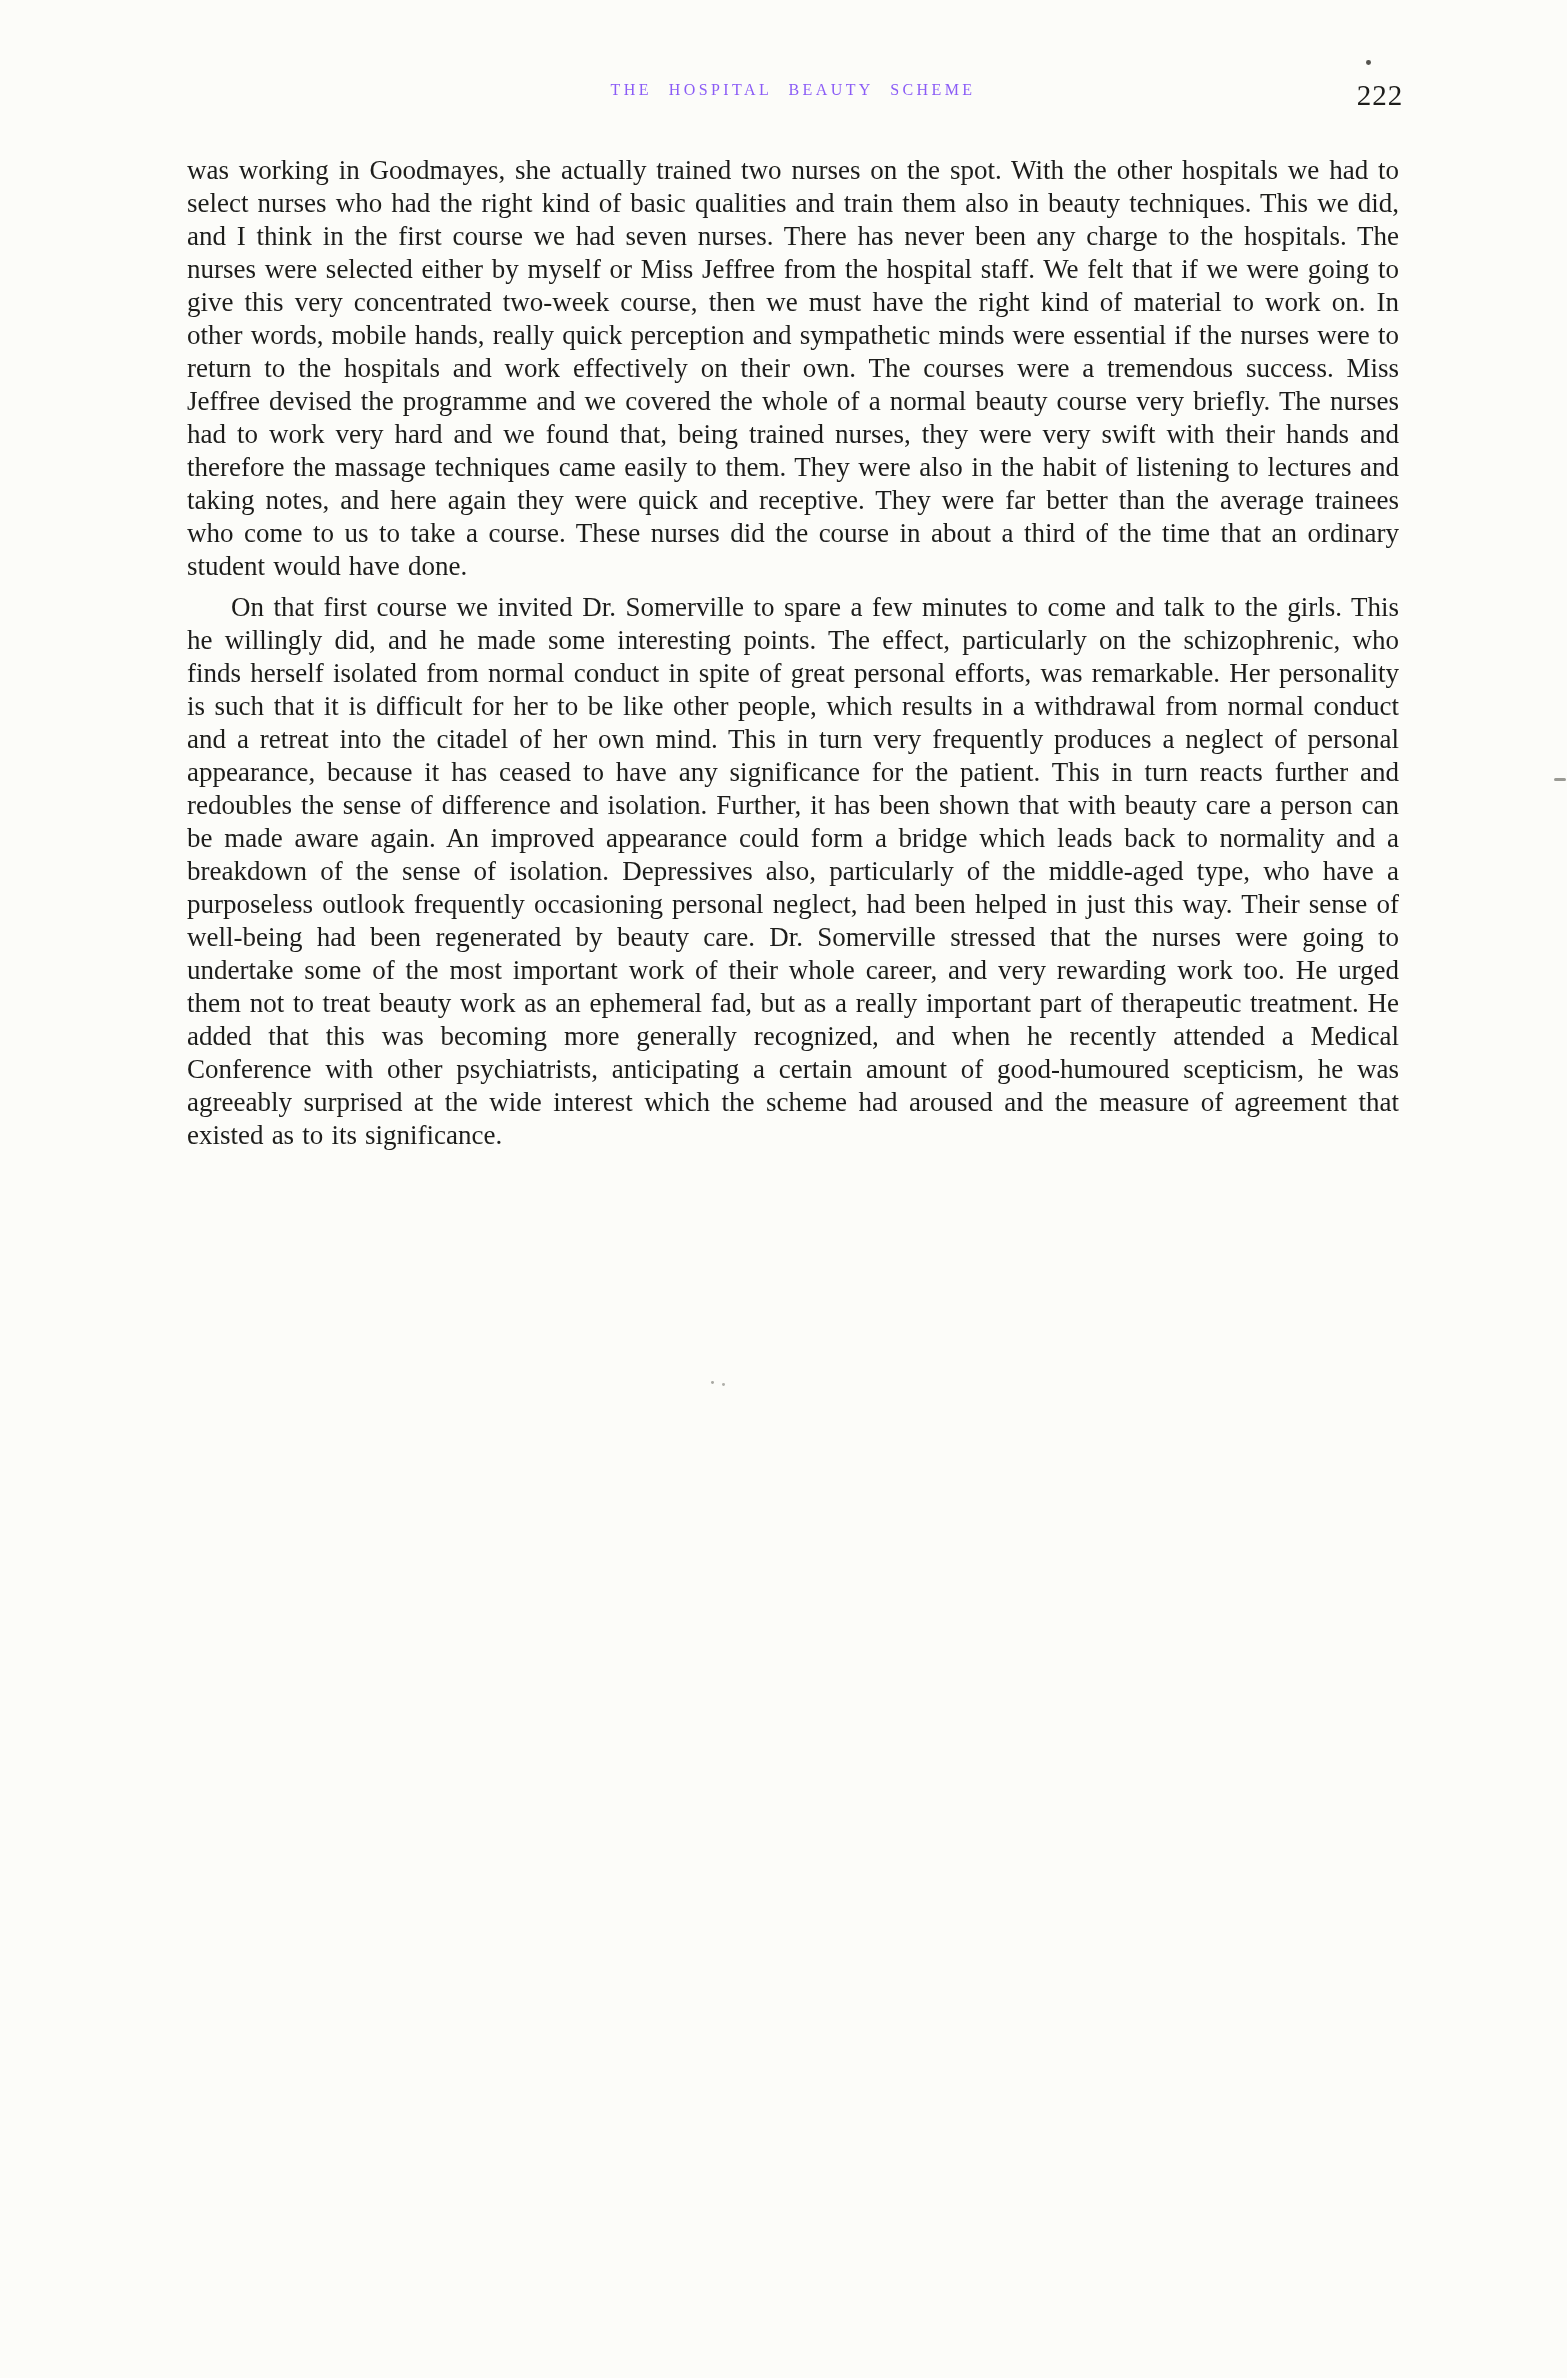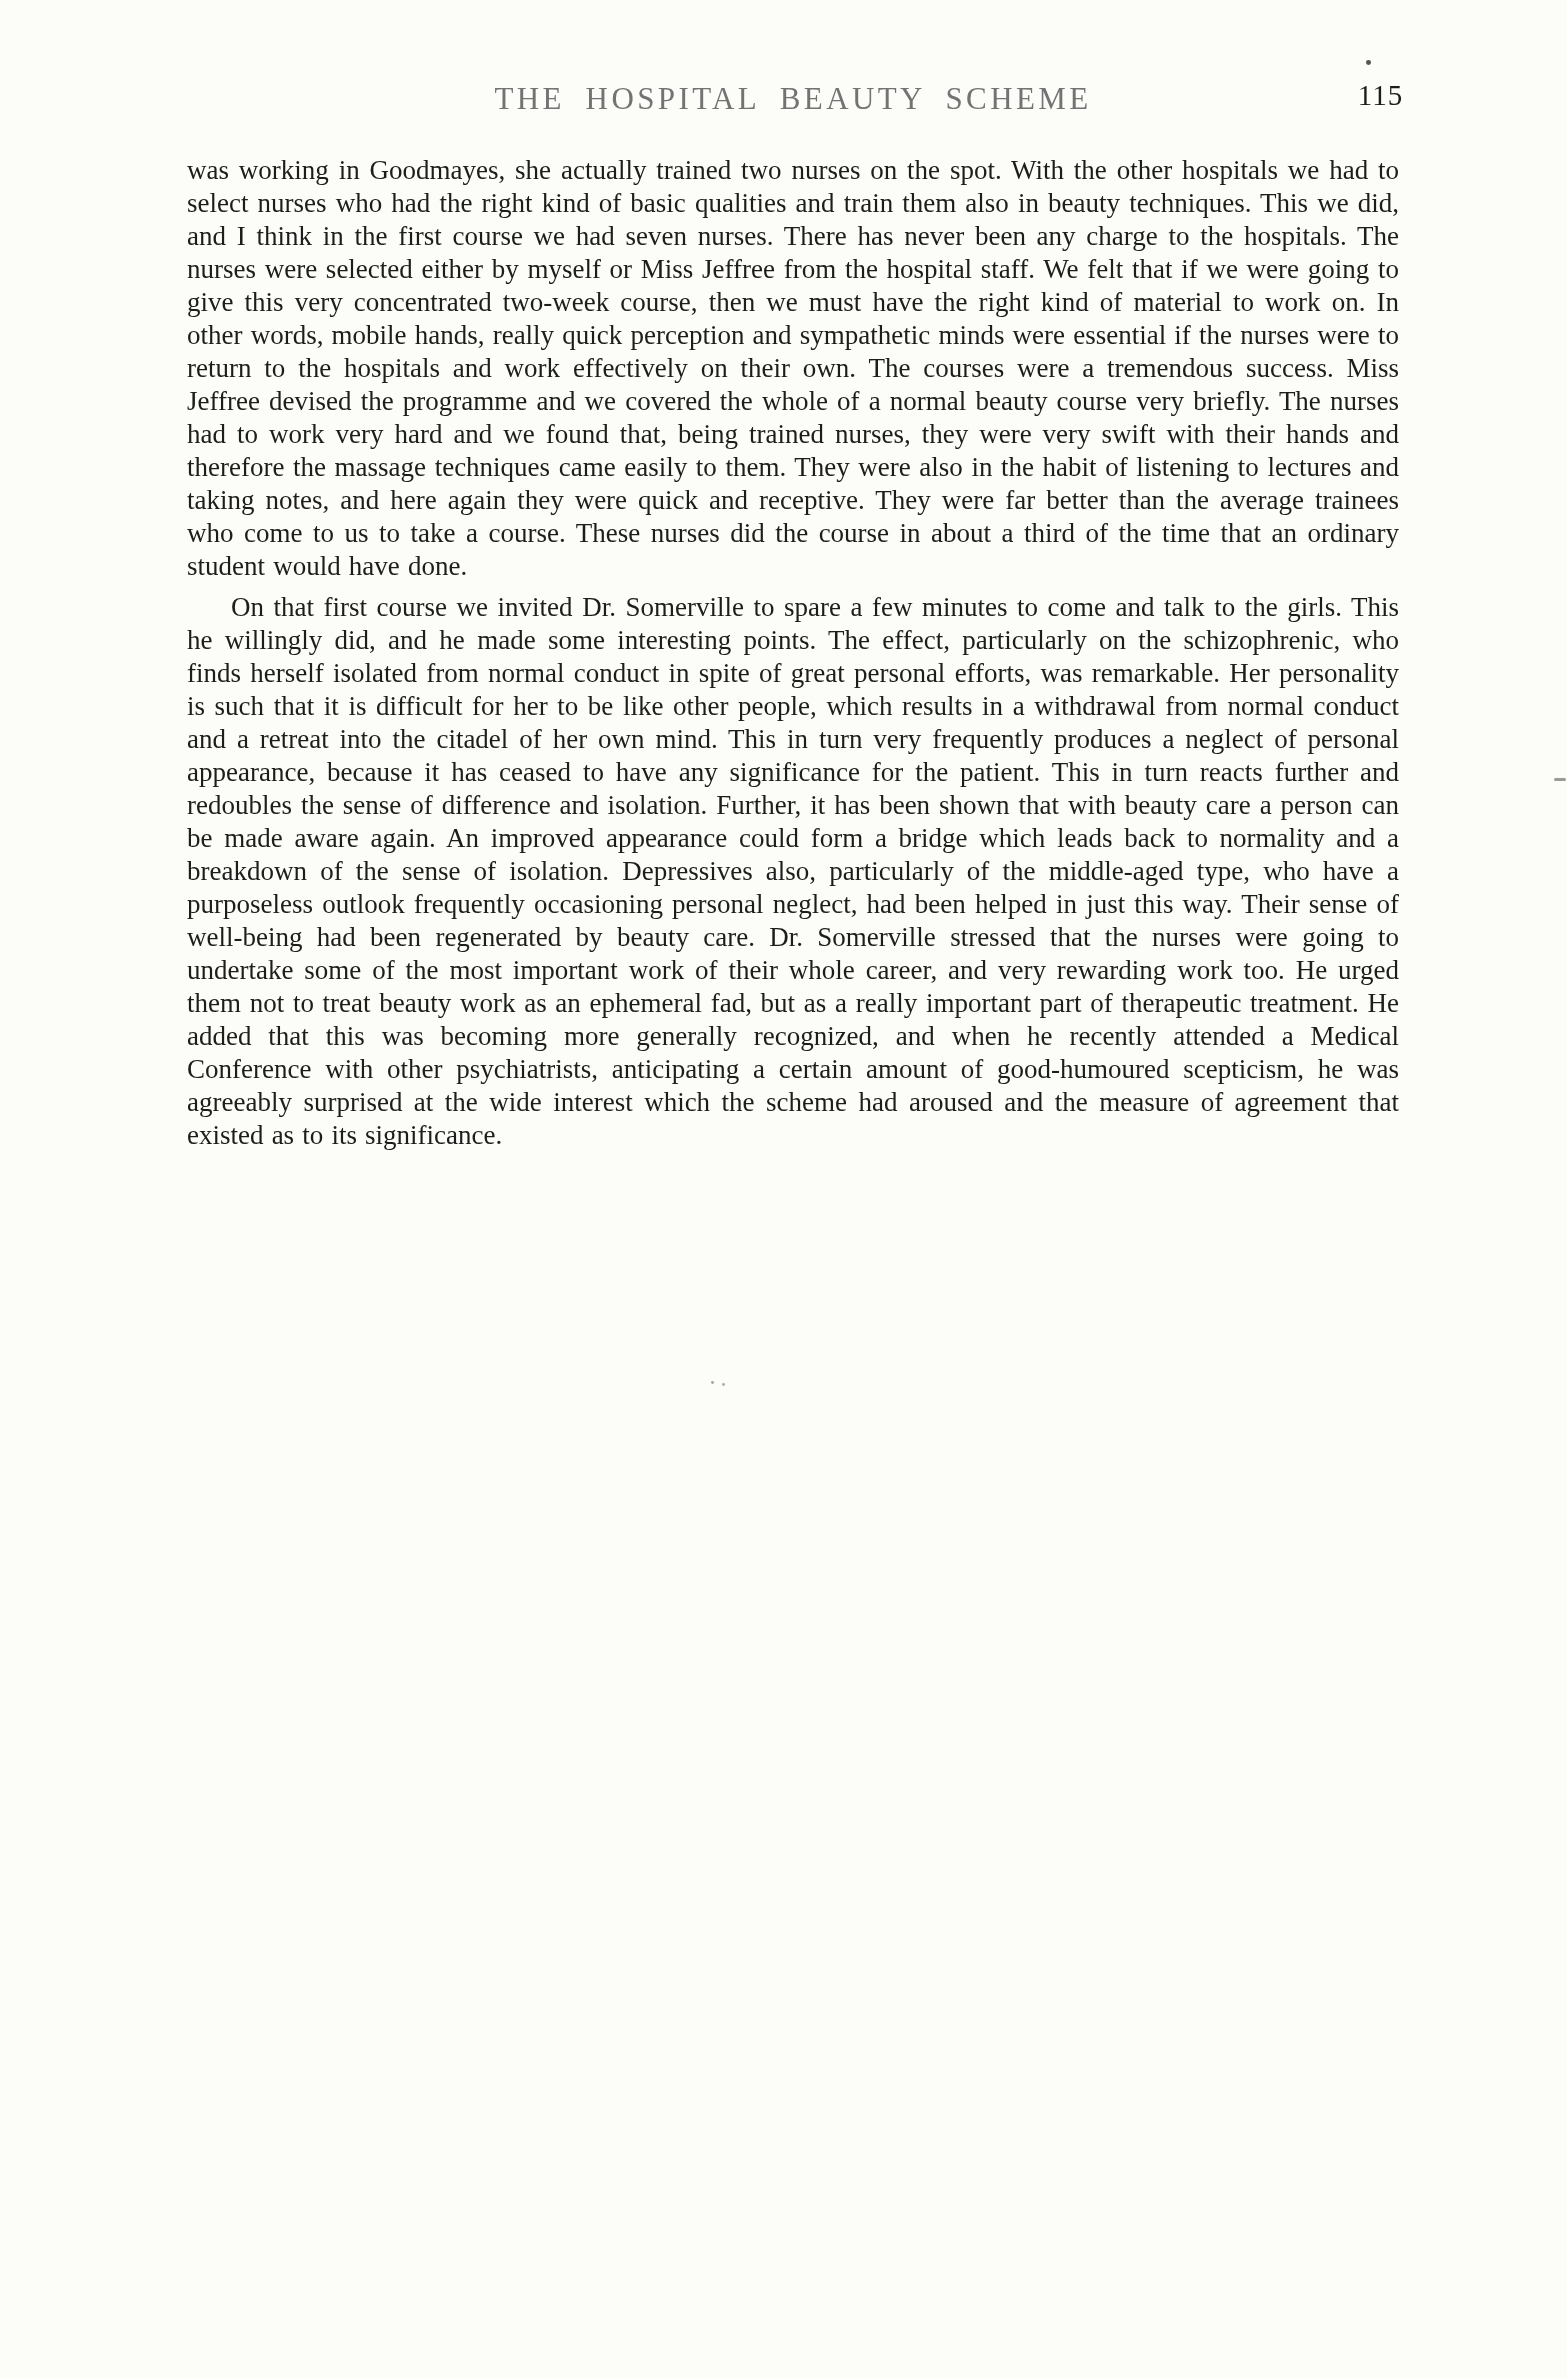--- a/index.html
+++ b/index.html
@@ -31,10 +31,10 @@
   .header-title {
     display: block;
     text-align: center;
-    font-size: 31px;
+    font-size: 16px;
     letter-spacing: 3.4px;
     word-spacing: 9.6px;
-    color: #737373;
+    color: #8b5cf6;
   }
   .page-number {
     position: absolute;

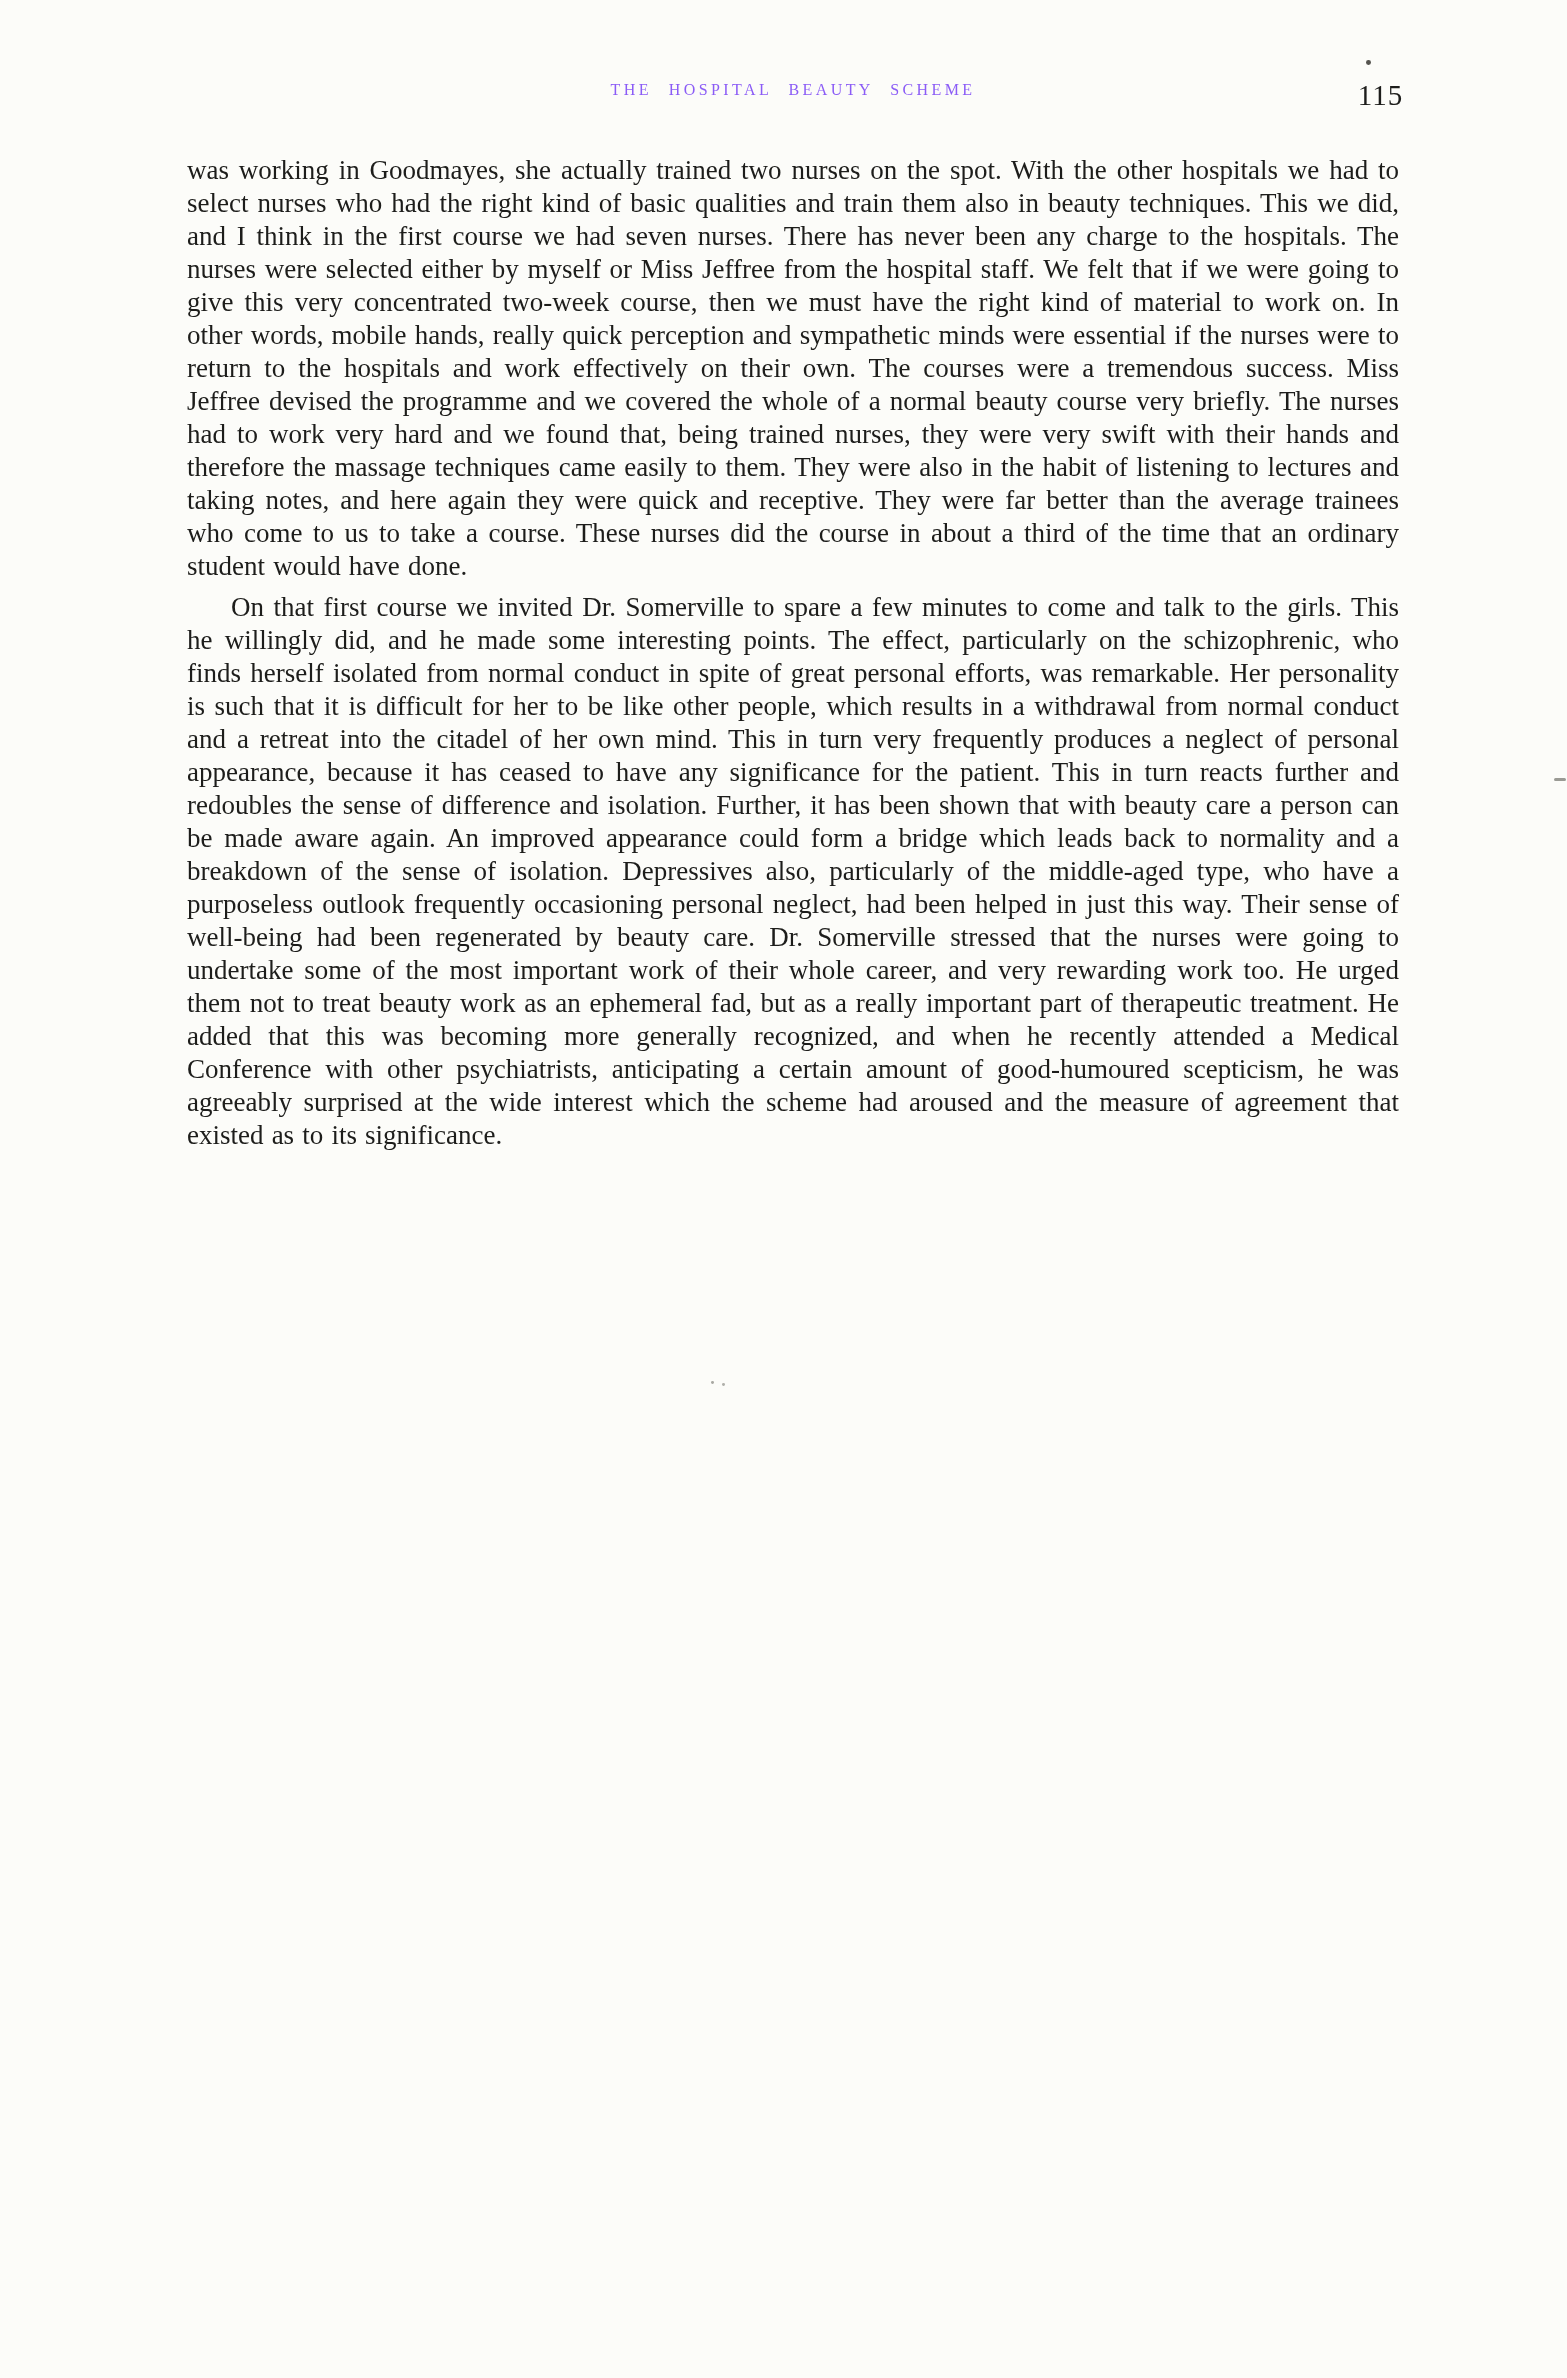--- a/index.html
+++ b/index.html
@@ -99,7 +99,7 @@
 
     <div class="running-header">
       <span class="header-title">THE HOSPITAL BEAUTY SCHEME</span>
-      <span class="page-number">115</span>
+      <span class="page-number">222</span>
     </div>
 
     <div class="body-text">

